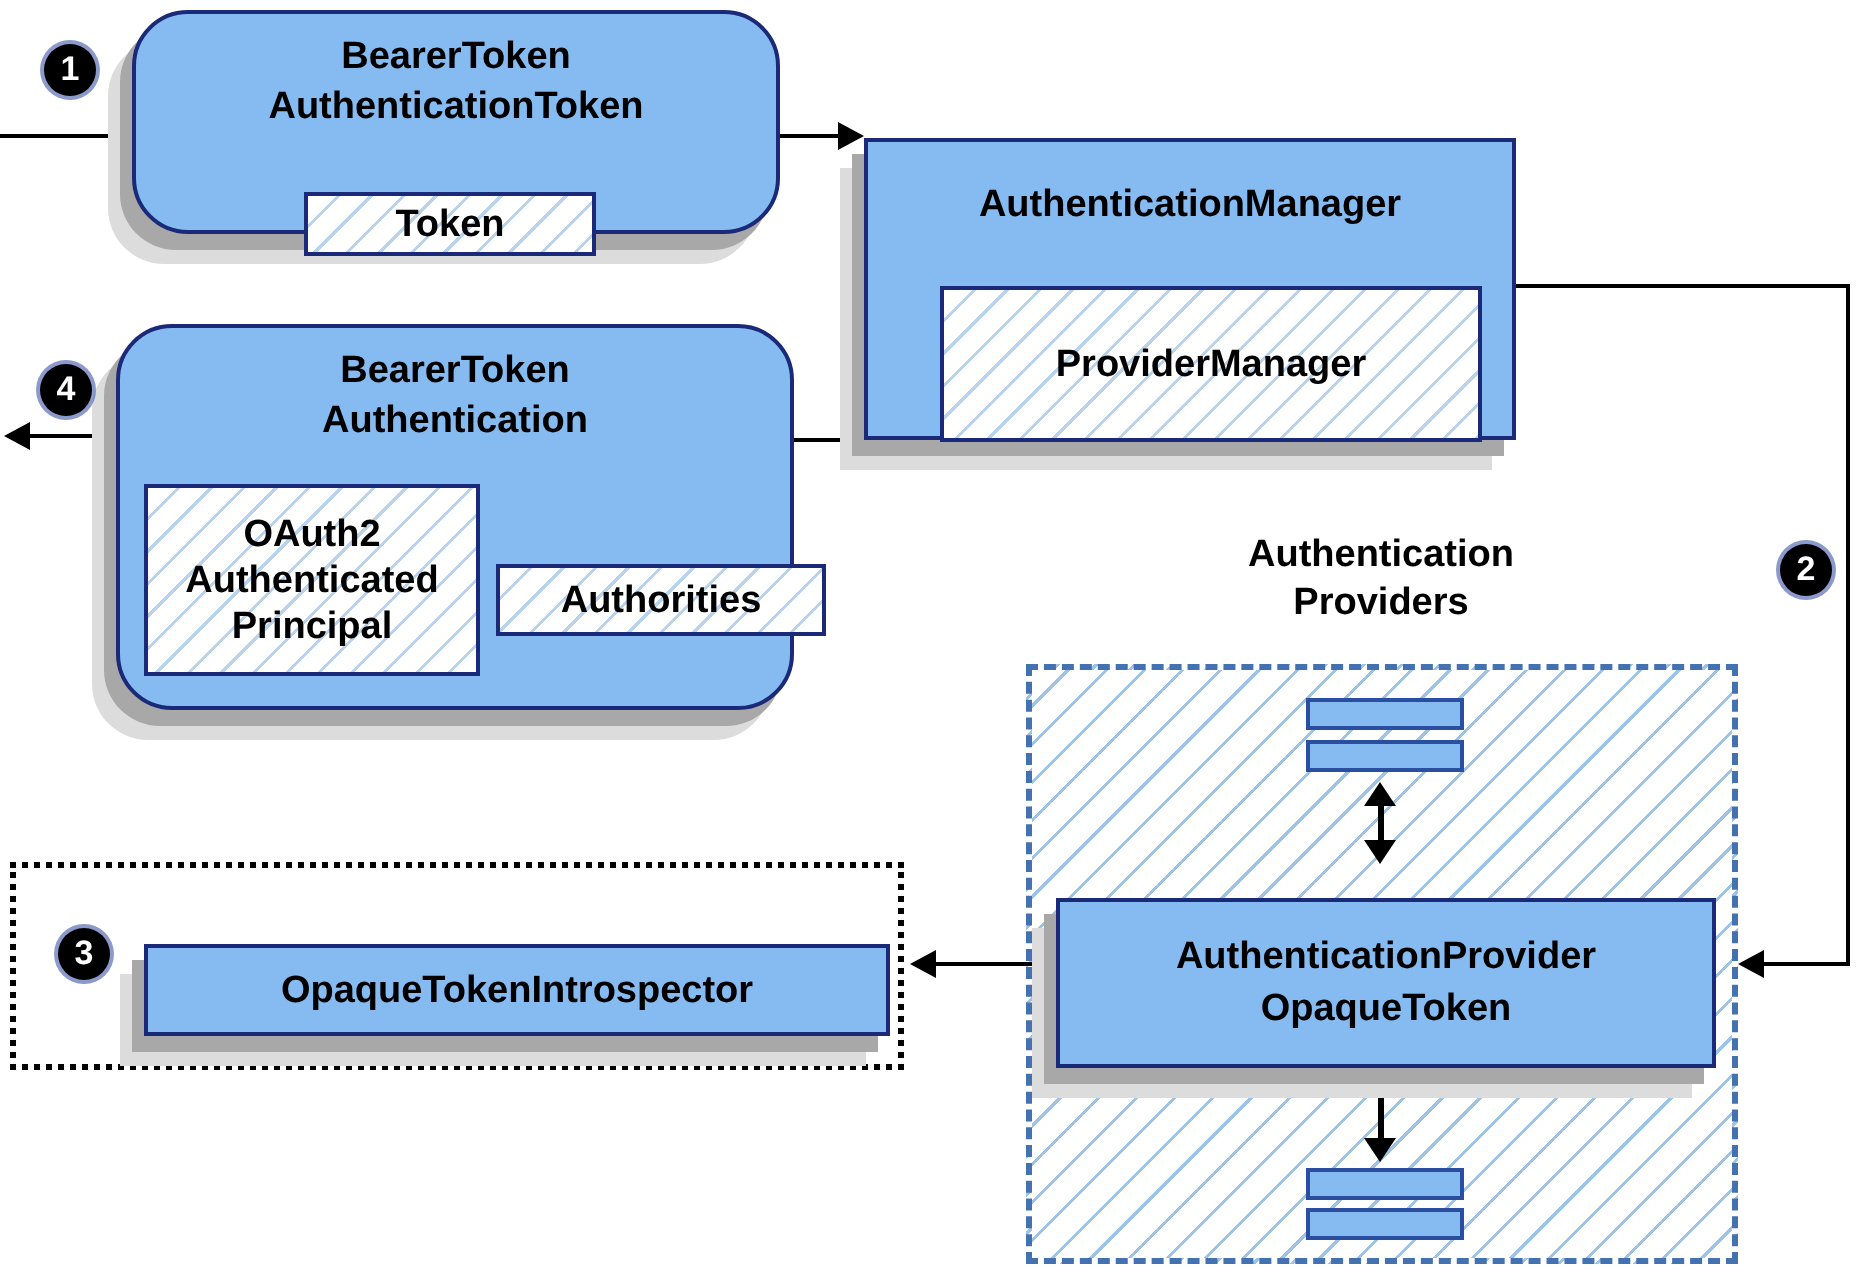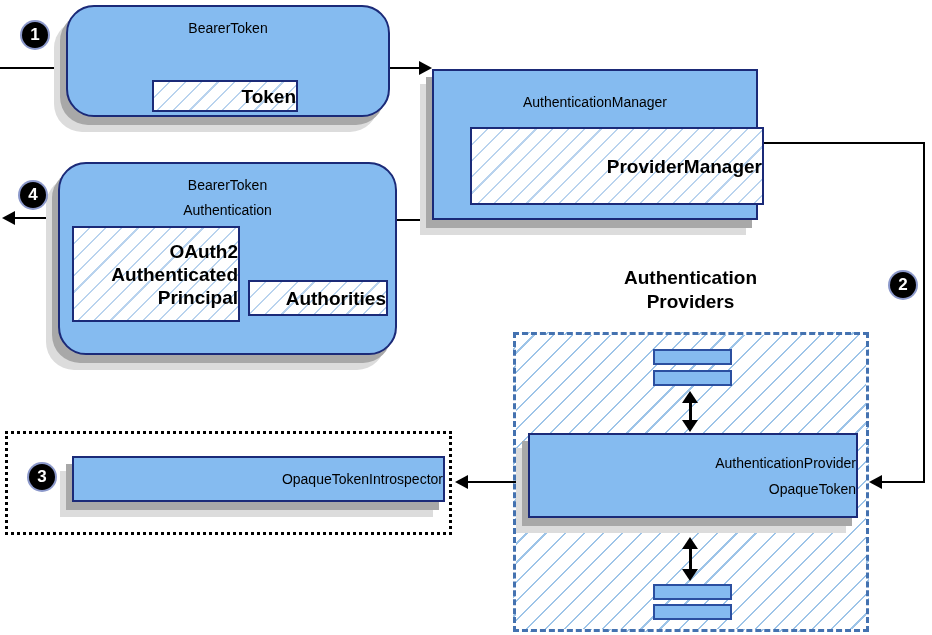--- a/index.html
+++ b/index.html
@@ -12,7 +12,7 @@
     position:absolute;box-sizing:border-box;
     background:var(--box-fill,#85bbf0);
     border:2px solid var(--box-border,#1b2a78);
-    text-align:center;font-weight:normal;font-size:14px;line-height:25px;
+    text-align:center;font-weight:bold;font-size:19px;line-height:25px;
   }
   .shadowed{box-shadow:-6px 8px 0 var(--shadow-dark,#a8a8a8), -12px 15px 0 var(--shadow-light,#dcdcdc);}
   .rounded{border-radius:28px;}

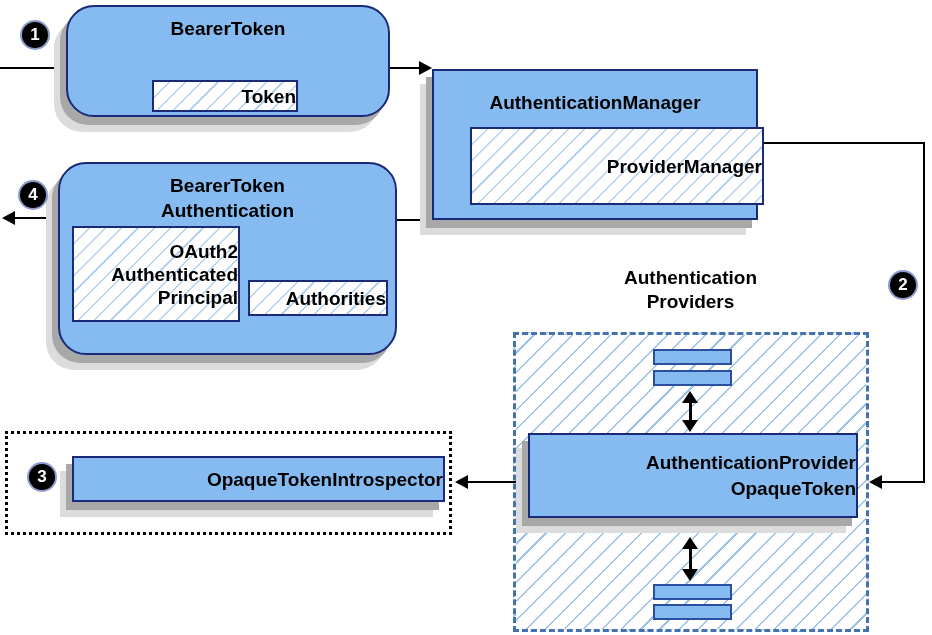--- a/index.html
+++ b/index.html
@@ -107,6 +107,7 @@
 
   <div class="node rounded shadowed" style="left:66px;top:5px;width:324px;height:112px;padding-top:9px;">
     <div>BearerToken</div>
+    <div>AuthenticationToken</div>
   </div>
   <div class="inner hatch flexc" style="left:152px;top:80px;width:146px;height:32px;">
     <span>Token</span>

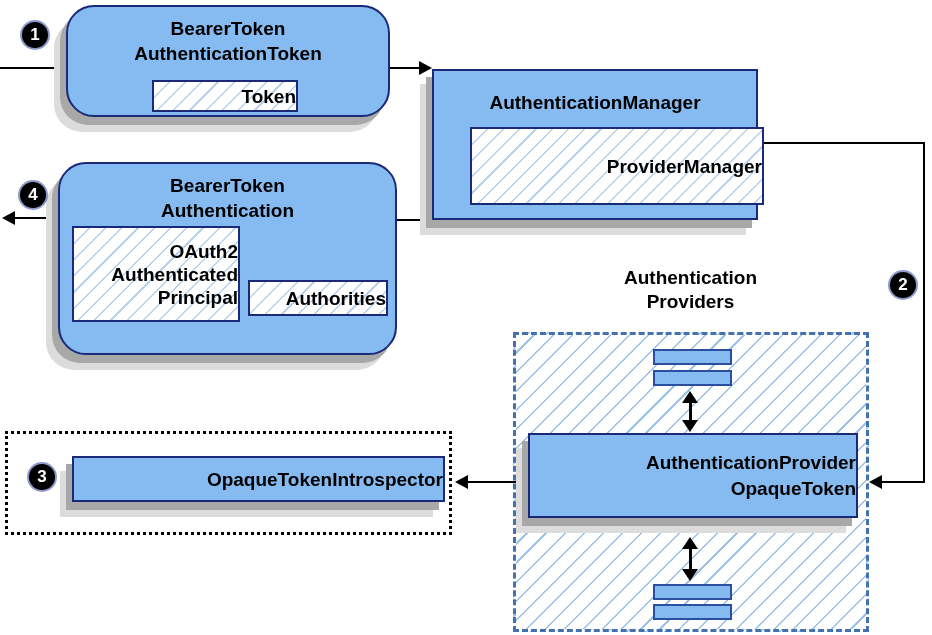--- a/index.html
+++ b/index.html
@@ -16,7 +16,7 @@
   }
   .shadowed{box-shadow:-6px 8px 0 var(--shadow-dark,#a8a8a8), -12px 15px 0 var(--shadow-light,#dcdcdc);}
   .rounded{border-radius:28px;}
-  .flexc{display:flex;flex-direction:column;align-items:flex-end;justify-content:center;}
+  .flexc{display:flex;flex-direction:column;align-items:center;justify-content:center;margin-top:16px;}
   .hatch{
     background:repeating-linear-gradient(135deg,#fff 0 10px,var(--hatch-line,#b9d3ee) 10px 11.5px);
   }

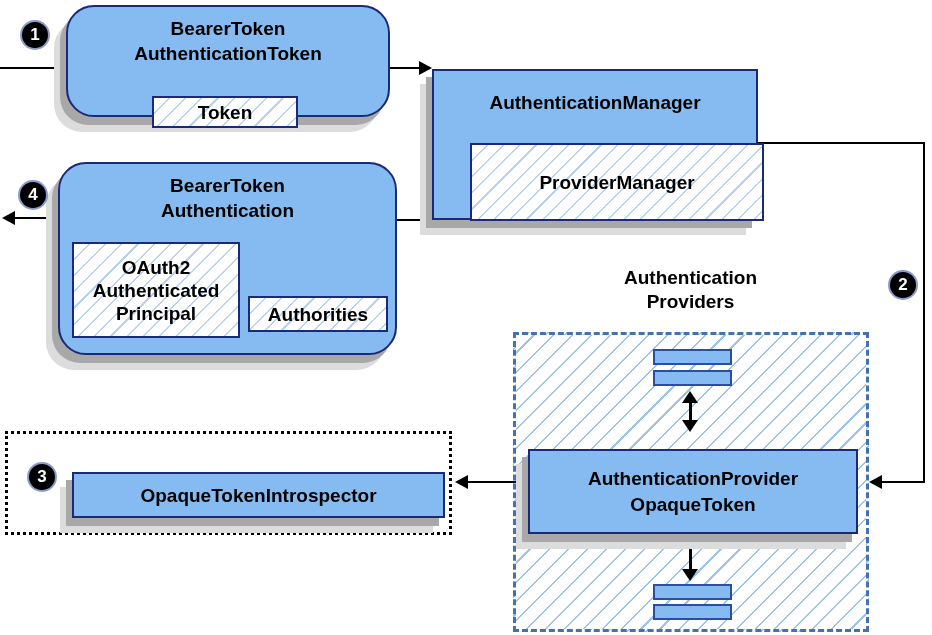--- a/index.html
+++ b/index.html
@@ -116,7 +116,7 @@
   <div class="node shadowed" style="left:432px;top:69px;width:326px;height:151px;padding-top:19px;">
     <div>AuthenticationManager</div>
   </div>
-  <div class="inner hatch flexc" style="left:470px;top:127px;width:294px;height:78px;">
+  <div class="inner hatch flexc" style="left:470px;top:127px;width:271px;height:78px;">
     <span>ProviderManager</span>
   </div>
 

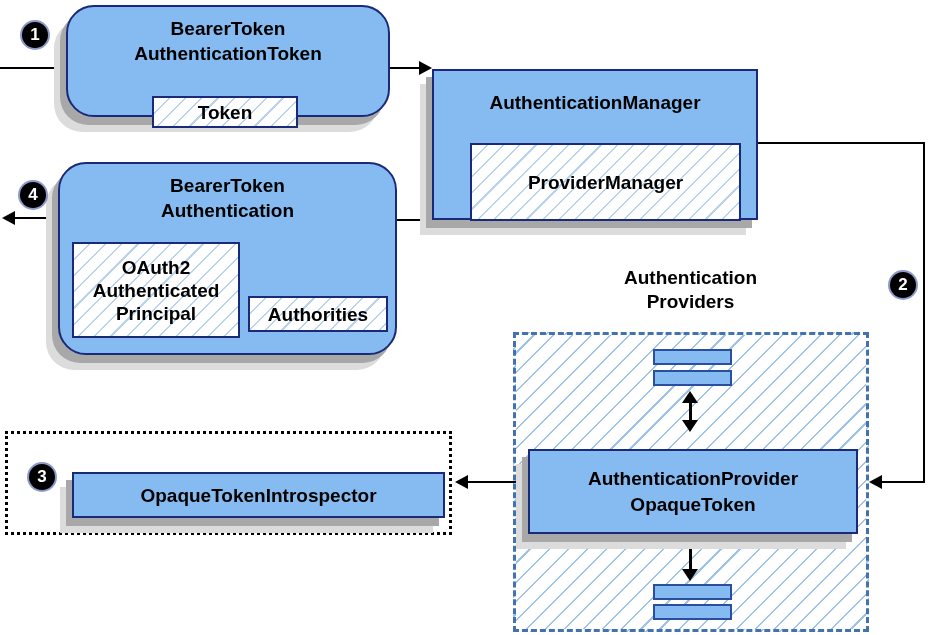--- a/index.html
+++ b/index.html
@@ -129,7 +129,7 @@
     <span>Authenticated</span>
     <span>Principal</span>
   </div>
-  <div class="inner hatch flexc" style="left:248px;top:280px;width:140px;height:36px;">
+  <div class="inner hatch flexc" style="left:248px;top:266px;width:165px;height:36px;">
     <span>Authorities</span>
   </div>
 

